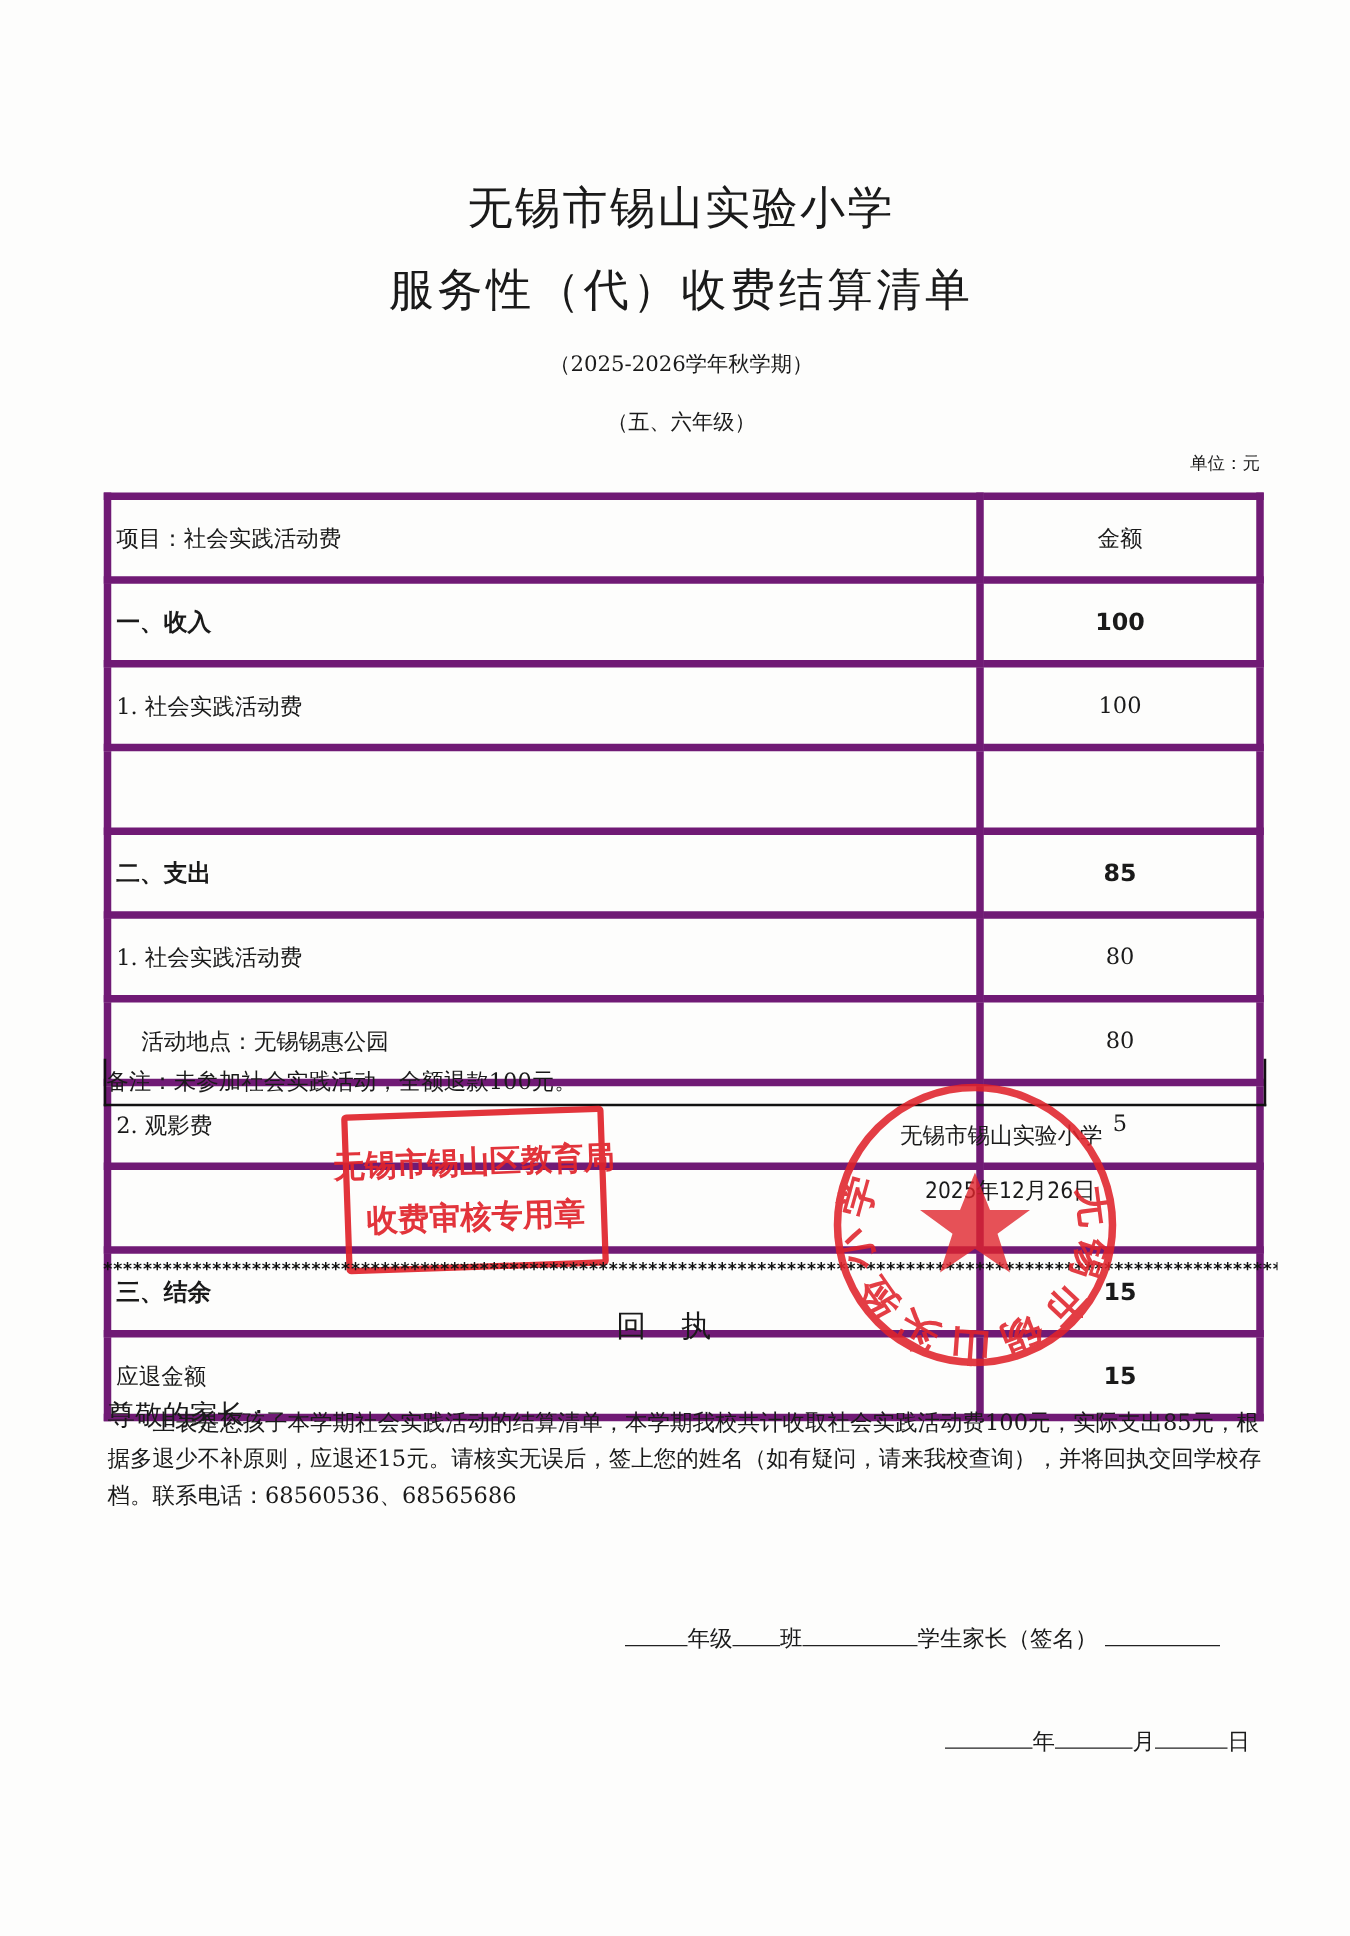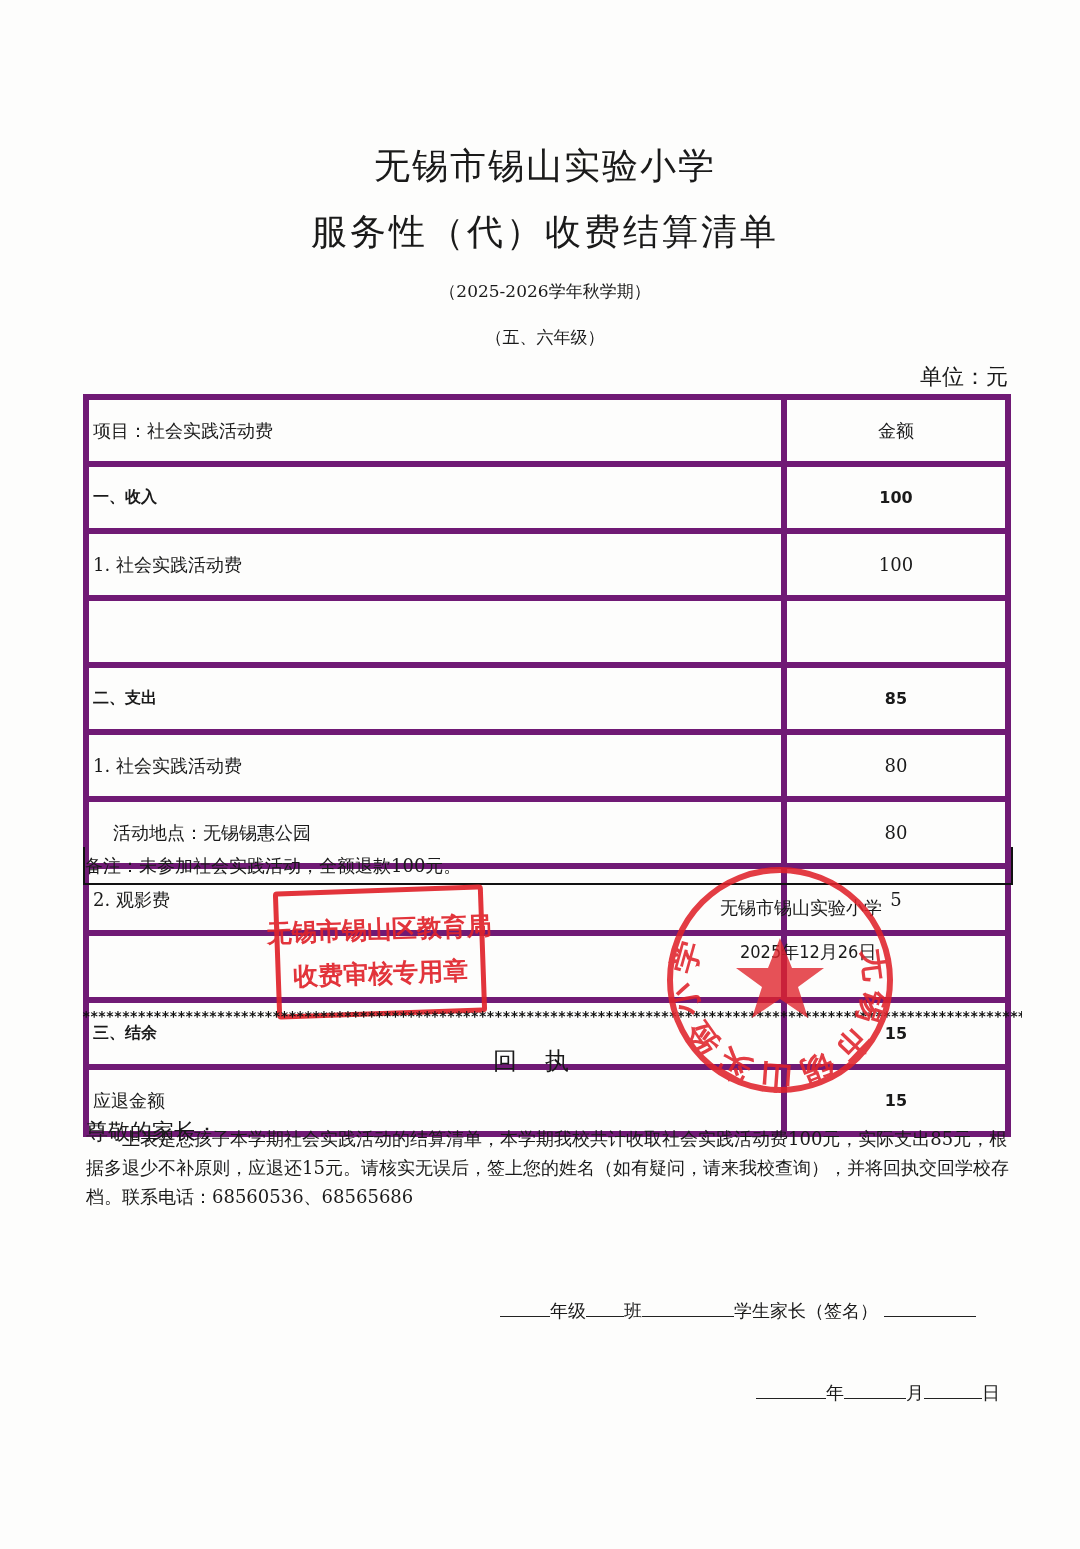--- a/index.html
+++ b/index.html
@@ -24,7 +24,7 @@
   }
   .sub1 { left: 0; width: 1090px; top: 280px; text-align: center; font-size: 17px; }
   .sub2 { left: 0; width: 1090px; top: 326px; text-align: center; font-size: 17px; }
-  .unit { right: 72px; top: 362px; font-size: 22px; }
+  .unit { right: 72px; top: 362px; font-size: 14px; }
 
   table.fee {
     position: absolute; left: 83px; top: 394px;

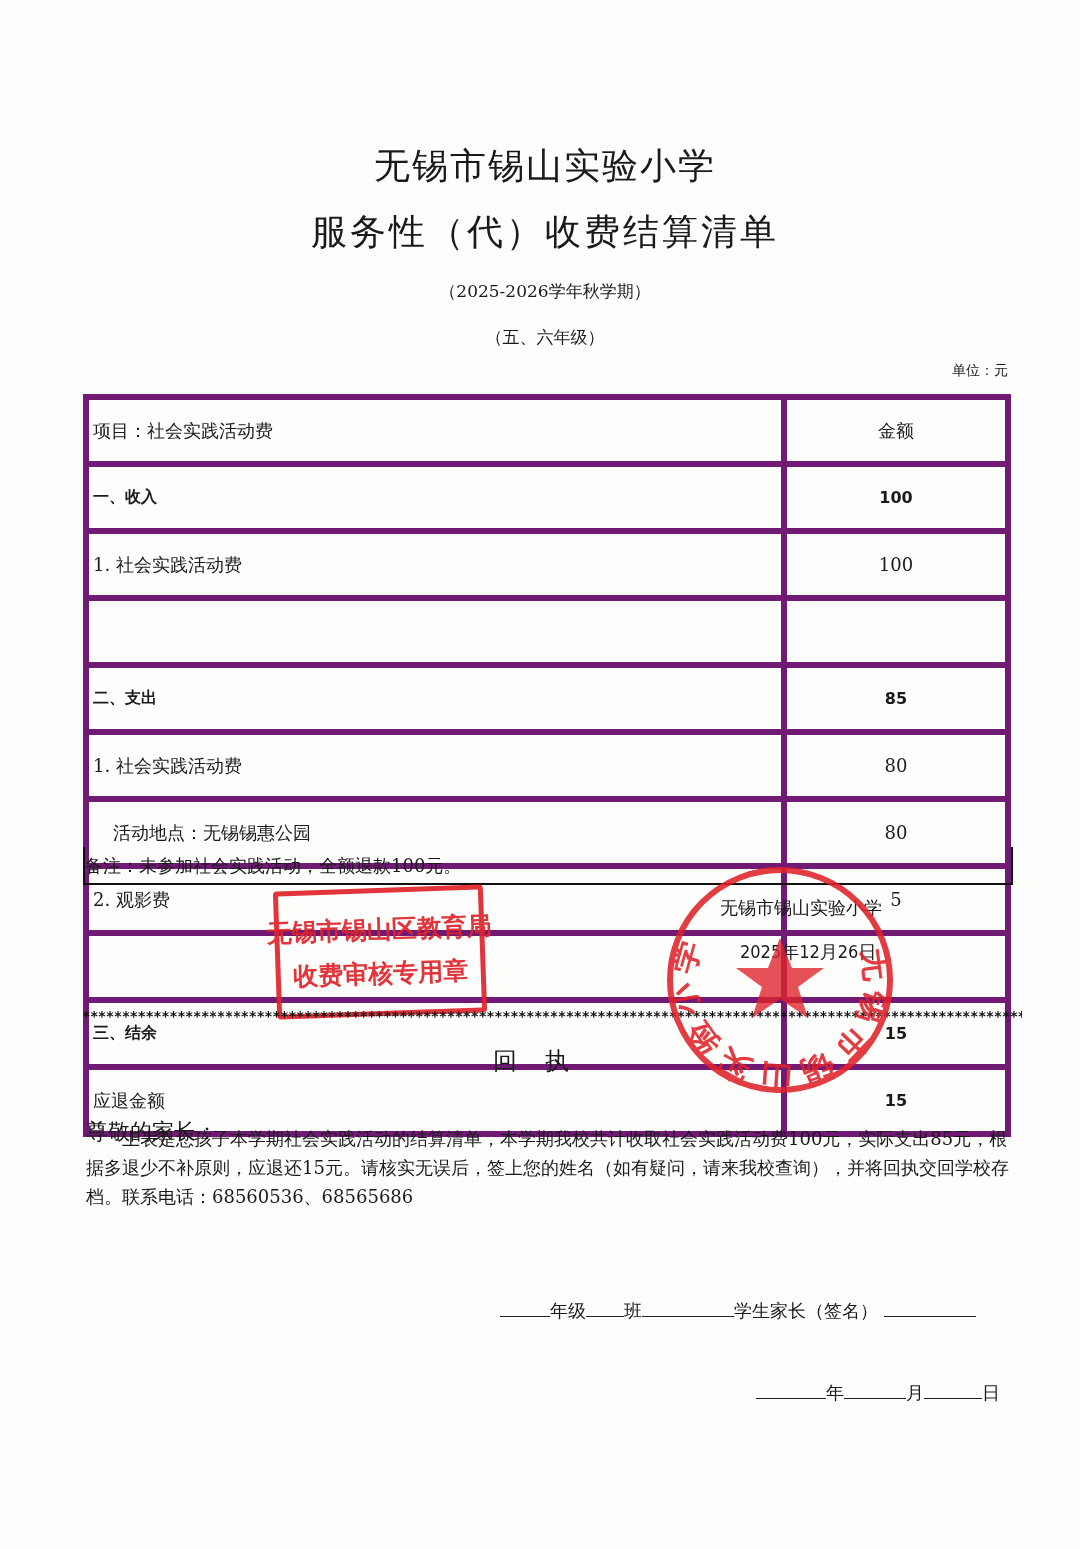--- a/index.html
+++ b/index.html
@@ -39,7 +39,7 @@
     vertical-align: middle;
   }
   table.fee td.amt { width: 210px; text-align: center; }
-  table.fee td.bold { font-weight: bold; font-size: 16px; font-family: "DejaVu Sans", sans-serif; }
+  table.fee td.bold { font-weight: bold; font-size: 19px; font-family: "DejaVu Sans", sans-serif; }
   table.fee td.indent { padding-left: 24px; }
   .notes {
     position: absolute; left: 83px; top: 847px;

